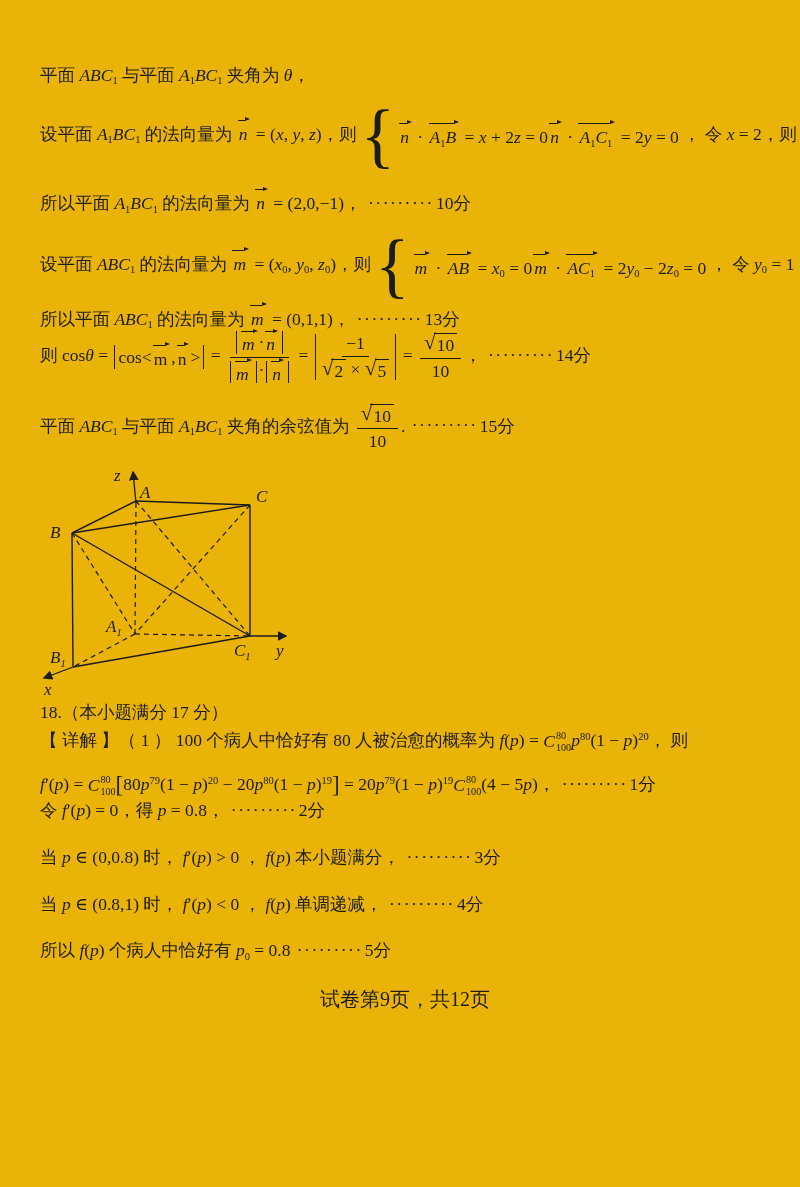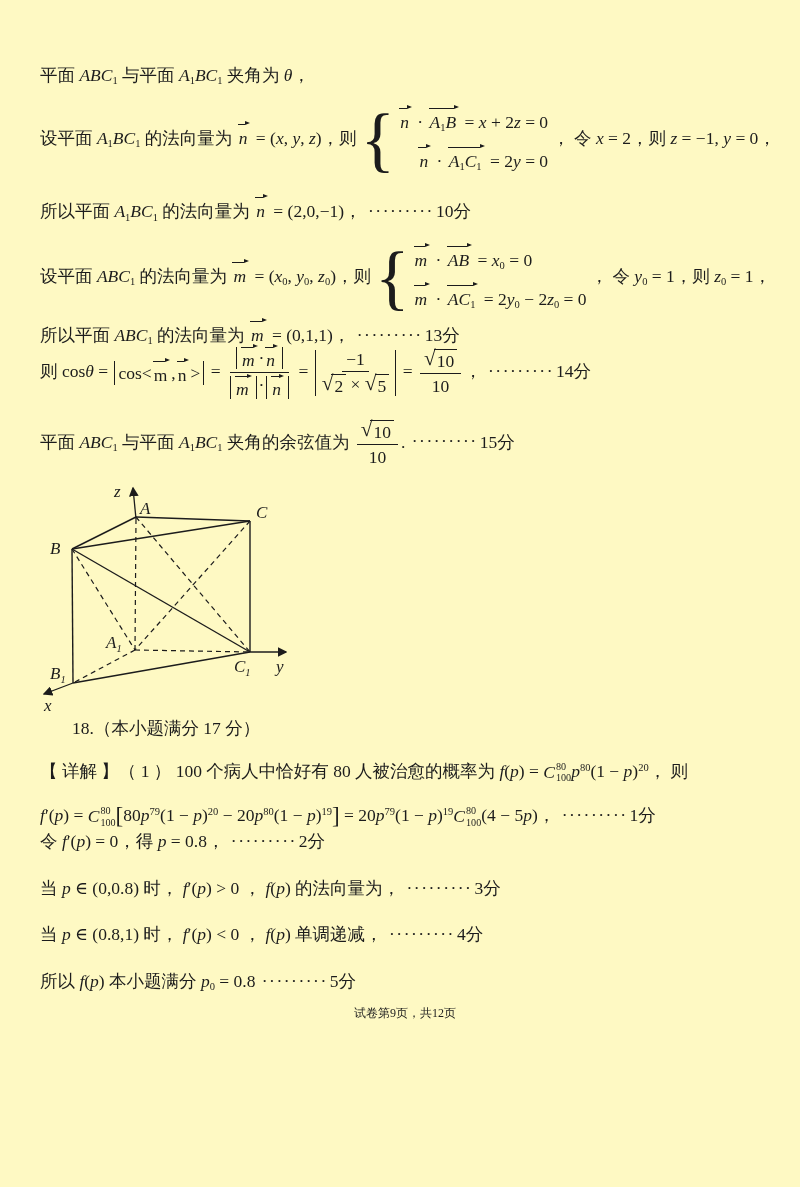--- a/index.html
+++ b/index.html
@@ -6,7 +6,7 @@
   .page{
     position:relative;
     width:800px;height:1187px;
-    background:#fef9c3;
+    background:#eab308;
     box-sizing:border-box;
     padding:64px 30px 0 40px;
     overflow:hidden;

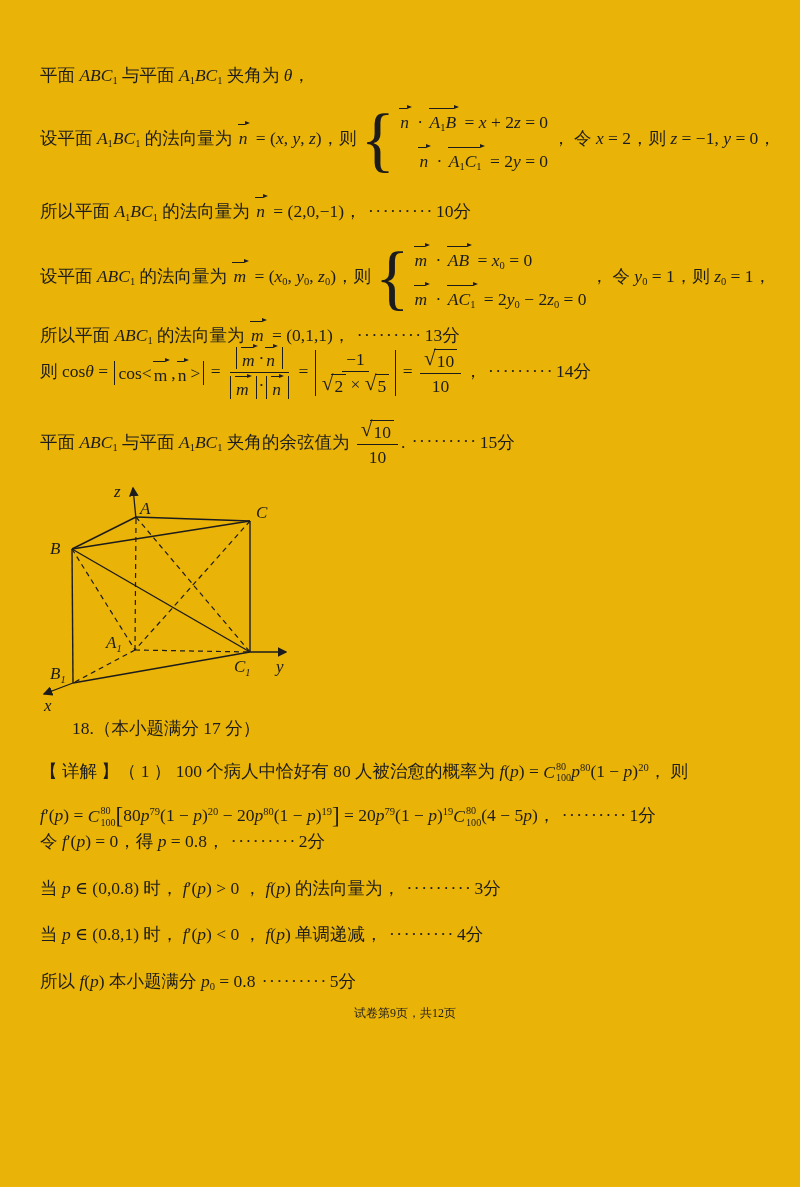--- a/index.html
+++ b/index.html
@@ -60,7 +60,7 @@
   .mcases{display:inline-flex;align-items:center;vertical-align:middle;margin:0 4px;}
   .mbrace{display:inline-block;font-size:72px;line-height:0.8;font-weight:400;margin-right:3px;
     font-family:"Liberation Serif","DejaVu Serif",serif;}
-  .mccol{display:inline-flex;flex-direction:column;row-gap:12px;}
+  .mccol{display:inline-flex;row-gap:12px;}
   .mcrow{white-space:nowrap;}
   .msupsub{display:inline-flex;align-items:center;vertical-align:middle;}
   .msscol{display:inline-flex;flex-direction:column;font-size:0.58em;line-height:1.12;margin-left:1px;align-items:flex-start;font-style:normal;}

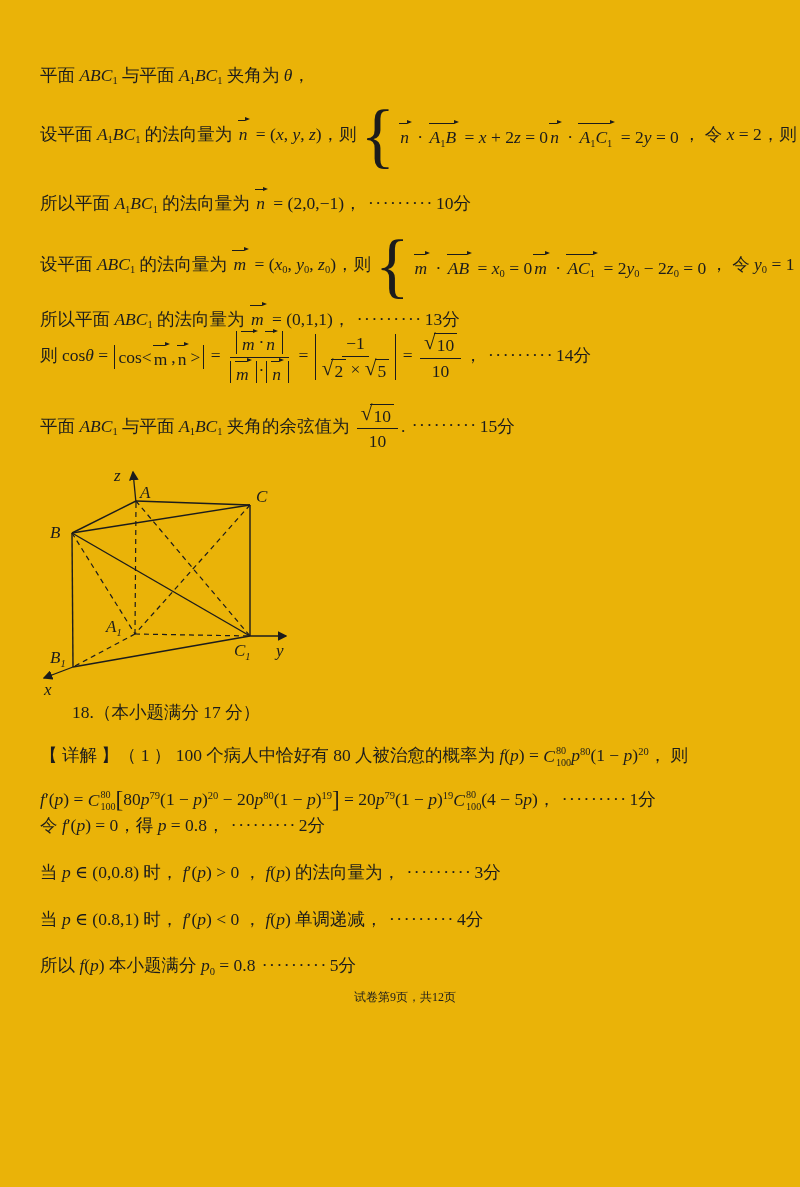--- a/index.html
+++ b/index.html
@@ -25,7 +25,7 @@
   .l5{margin-top:9px;}
   .l6{}
   .l7{margin-top:20px;}
-  .l8{margin-top:0px;margin-left:32px;}
+  .l8{margin-top:0px;}
   .l9{margin-top:20px;}
   .l10{margin-top:16px;}
   .l11{}

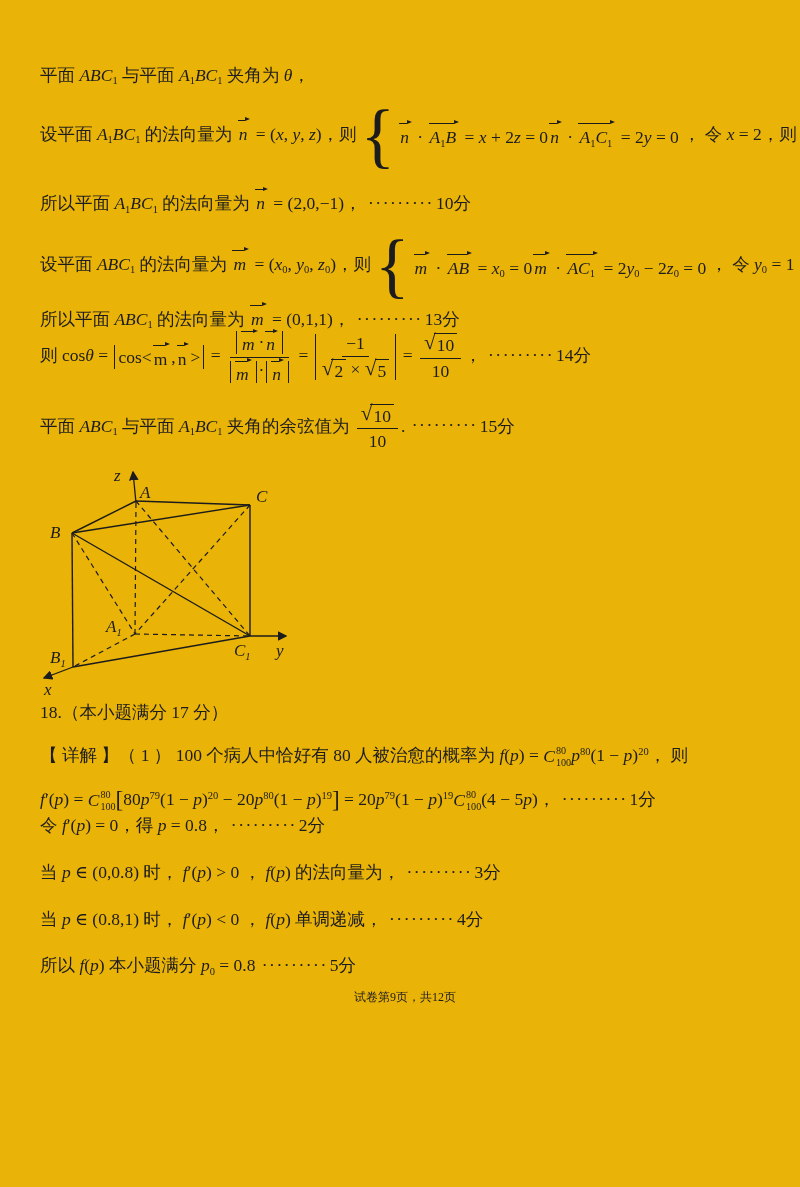--- a/index.html
+++ b/index.html
@@ -26,7 +26,7 @@
   .l6{}
   .l7{margin-top:20px;}
   .l8{margin-top:0px;}
-  .l9{margin-top:20px;}
+  .l9{margin-top:5px;}
   .l10{margin-top:16px;}
   .l11{}
   .l12{margin-top:24px;}

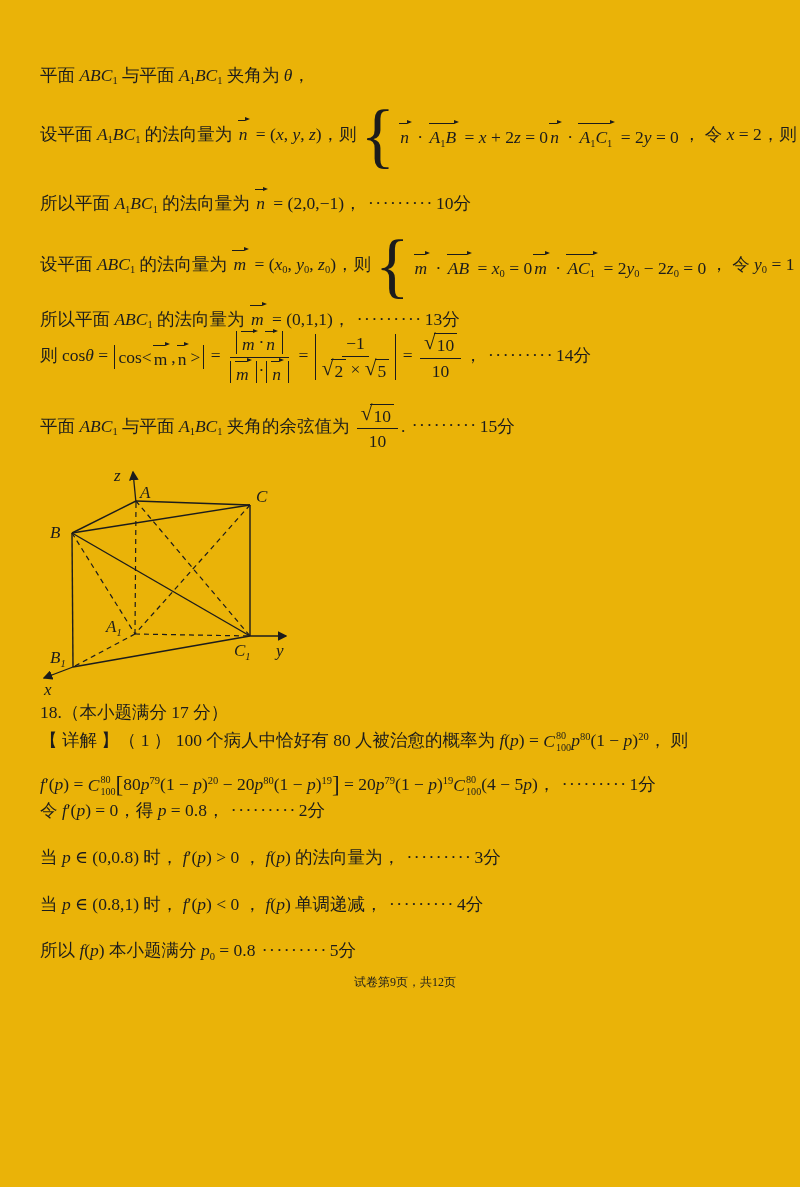--- a/index.html
+++ b/index.html
@@ -220,7 +220,7 @@
         </span>
       </span><span class="mt">(4 − 5</span><span class="mi">p</span><span class="mt">)， </span><span class="mdots">·········</span><span class="mt">1分</span></div>
   <div class="mline l11"><span class="mt">令 </span><span class="mi">f</span><span class="mt">′(</span><span class="mi">p</span><span class="mt">) = 0，得 </span><span class="mi">p</span><span class="mt"> = 0.8， </span><span class="mdots">·········</span><span class="mt">2分</span></div>
-  <div class="mline l12"><span class="mt">当 </span><span class="mi">p</span><span class="mt"> ∈ (0,0.8) 时， </span><span class="mi">f</span><span class="mt">′(</span><span class="mi">p</span><span class="mt">) &gt; 0 ， </span><span class="mi">f</span><span class="mt">(</span><span class="mi">p</span><span class="mt">) 的法向量为， </span><span class="mdots">·········</span><span class="mt">3分</span></div>
+  <div class="mline l12"><span class="mt">当 </span><span class="mi">p</span><span class="mt"> ∈ (0,0.8) 时， </span><span class="mi">f</span><span class="mt">′(</span><span class="mi">p</span><span class="mt">) &gt; 0 ， </span><span class="mi">f</span><span class="mt">(</span><span class="mi">p</span><span class="mt">) 本小题满分， </span><span class="mdots">·········</span><span class="mt">3分</span></div>
   <div class="mline l13"><span class="mt">当 </span><span class="mi">p</span><span class="mt"> ∈ (0.8,1) 时， </span><span class="mi">f</span><span class="mt">′(</span><span class="mi">p</span><span class="mt">) &lt; 0 ， </span><span class="mi">f</span><span class="mt">(</span><span class="mi">p</span><span class="mt">) 单调递减， </span><span class="mdots">·········</span><span class="mt">4分</span></div>
   <div class="mline l14"><span class="mt">所以 </span><span class="mi">f</span><span class="mt">(</span><span class="mi">p</span><span class="mt">) 本小题满分 </span><span class="mi">p</span><span class="msub">0</span><span class="mt"> = 0.8 </span><span class="mdots">·········</span><span class="mt">5分</span></div>
 

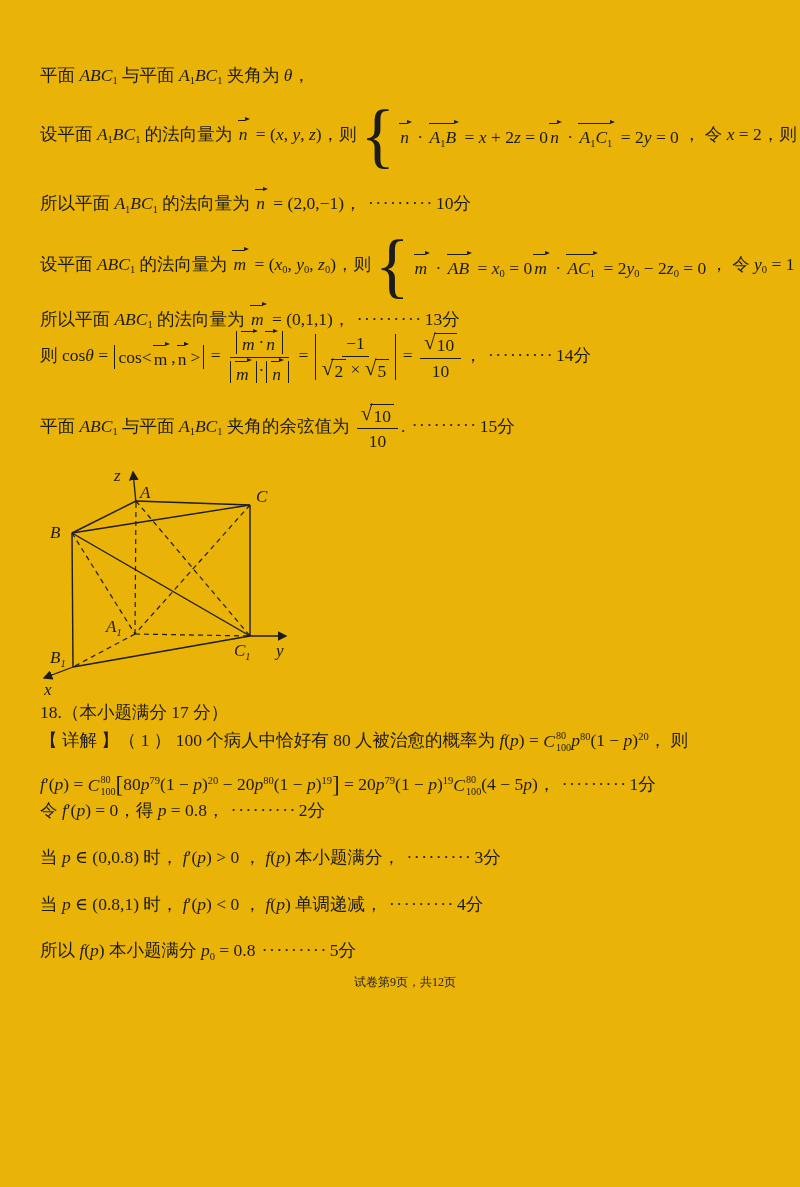--- a/index.html
+++ b/index.html
@@ -222,7 +222,7 @@
   <div class="mline l11"><span class="mt">令 </span><span class="mi">f</span><span class="mt">′(</span><span class="mi">p</span><span class="mt">) = 0，得 </span><span class="mi">p</span><span class="mt"> = 0.8， </span><span class="mdots">·········</span><span class="mt">2分</span></div>
   <div class="mline l12"><span class="mt">当 </span><span class="mi">p</span><span class="mt"> ∈ (0,0.8) 时， </span><span class="mi">f</span><span class="mt">′(</span><span class="mi">p</span><span class="mt">) &gt; 0 ， </span><span class="mi">f</span><span class="mt">(</span><span class="mi">p</span><span class="mt">) 本小题满分， </span><span class="mdots">·········</span><span class="mt">3分</span></div>
   <div class="mline l13"><span class="mt">当 </span><span class="mi">p</span><span class="mt"> ∈ (0.8,1) 时， </span><span class="mi">f</span><span class="mt">′(</span><span class="mi">p</span><span class="mt">) &lt; 0 ， </span><span class="mi">f</span><span class="mt">(</span><span class="mi">p</span><span class="mt">) 单调递减， </span><span class="mdots">·········</span><span class="mt">4分</span></div>
-  <div class="mline l14"><span class="mt">所以 </span><span class="mi">f</span><span class="mt">(</span><span class="mi">p</span><span class="mt">) 本小题满分 </span><span class="mi">p</span><span class="msub">0</span><span class="mt"> = 0.8 </span><span class="mdots">·········</span><span class="mt">5分</span></div>
+  <div class="mline l14"><span class="mt">所以 </span><span class="mi">f</span><span class="mt">(</span><span class="mi">p</span><span class="mt">) 个病人中恰好有 </span><span class="mi">p</span><span class="msub">0</span><span class="mt"> = 0.8 </span><span class="mdots">·········</span><span class="mt">5分</span></div>
 
   <div class="footer">试卷第9页，共12页</div>
 

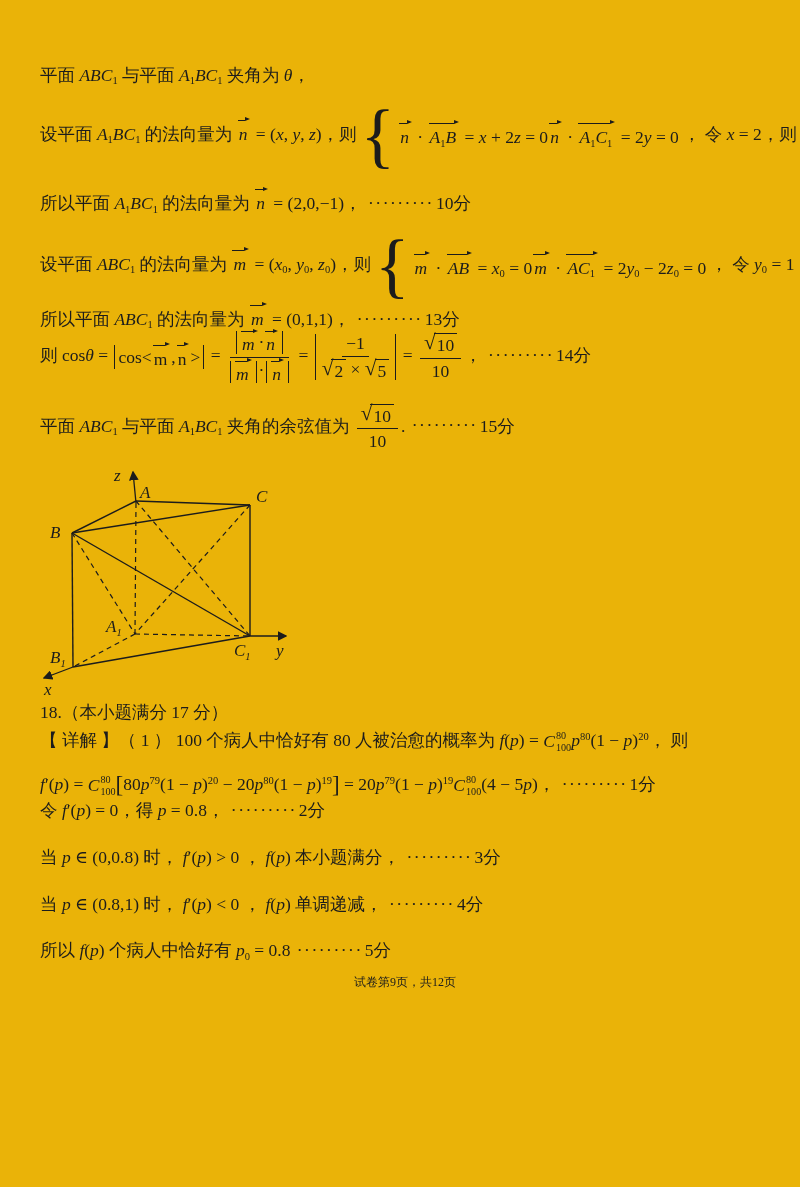--- a/index.html
+++ b/index.html
@@ -34,7 +34,7 @@
   .l14{margin-top:24px;}
   .figwrap{margin-top:6px;margin-left:-10px;height:244px;}
   .footer{
-    margin-top:12px;text-align:center;font-size:12px;
+    margin-top:24px;text-align:center;font-size:20px;
     font-family:"Liberation Serif","DejaVu Serif",serif;color:#1c1c1c;
   }
   

